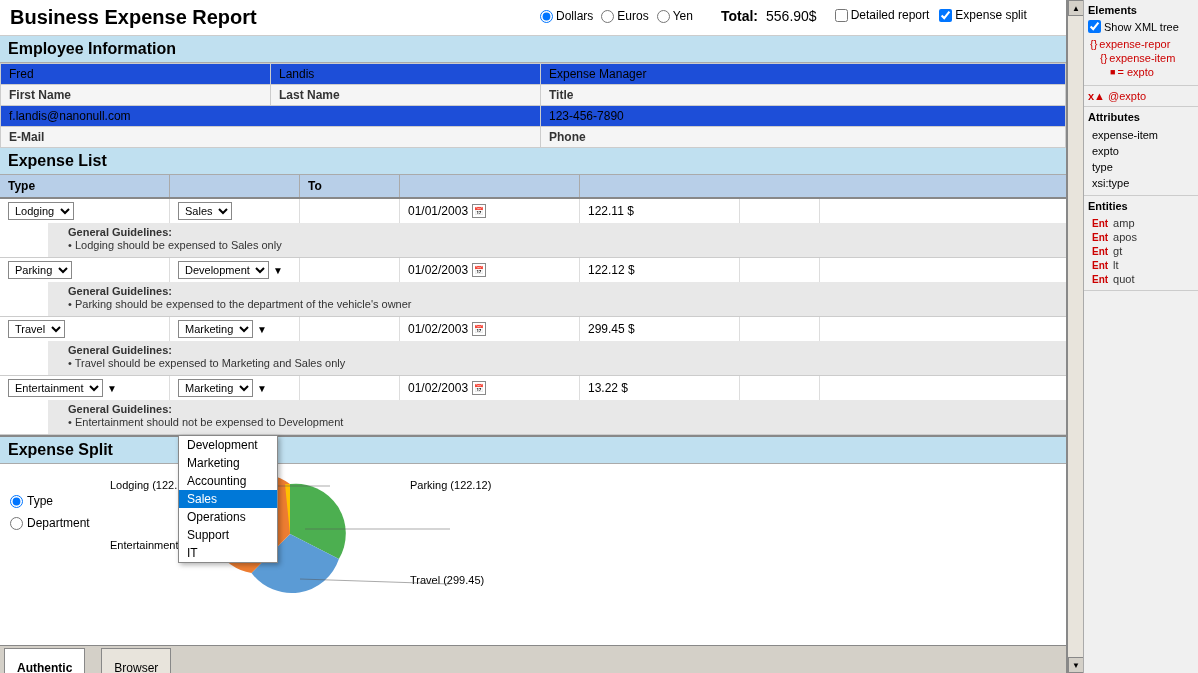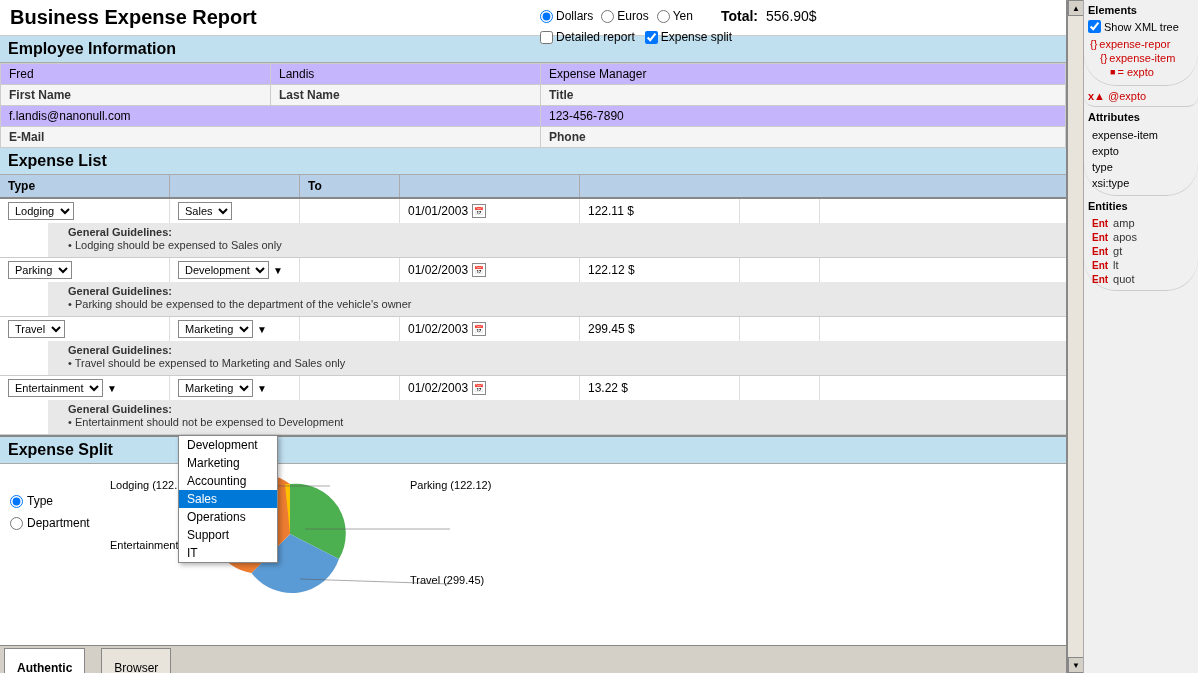--- a/index.html
+++ b/index.html
@@ -327,7 +327,7 @@
 
   <div class="report-header" style="position:relative; padding: 6px 10px;">
     <h1 class="report-title">Business Expense Report</h1>
-    <div style="display:flex; flex-direction:column; align-items:flex-start; gap:6px; position:absolute; left:540px; top:8px;">
+    <div style="display:flex; align-items:flex-start; gap:18px; position:absolute; left:540px; top:8px;">
       <div class="currency-options">
         <label>
           <input type="radio" name="currency" checked="" style="">

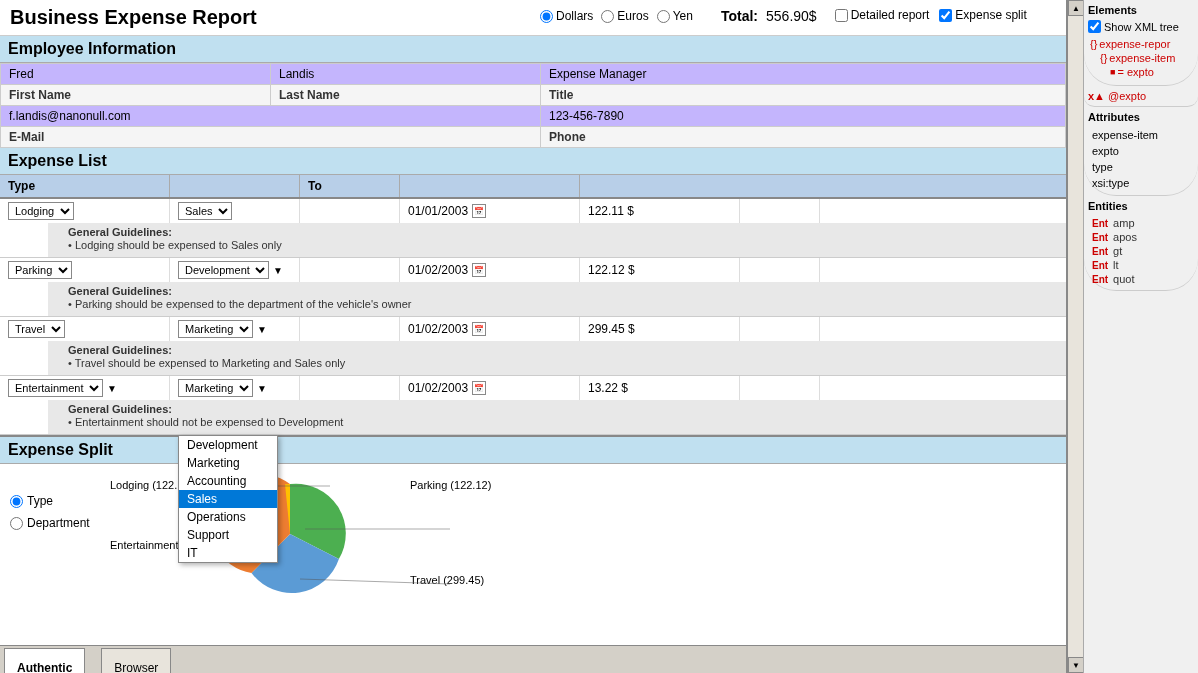--- a/index.html
+++ b/index.html
@@ -212,7 +212,6 @@
     .panel-section {
       padding: 4px;
       border-bottom: 1px solid #ccc;
-      border-radius: 32px;
     }
     
     .panel-title {

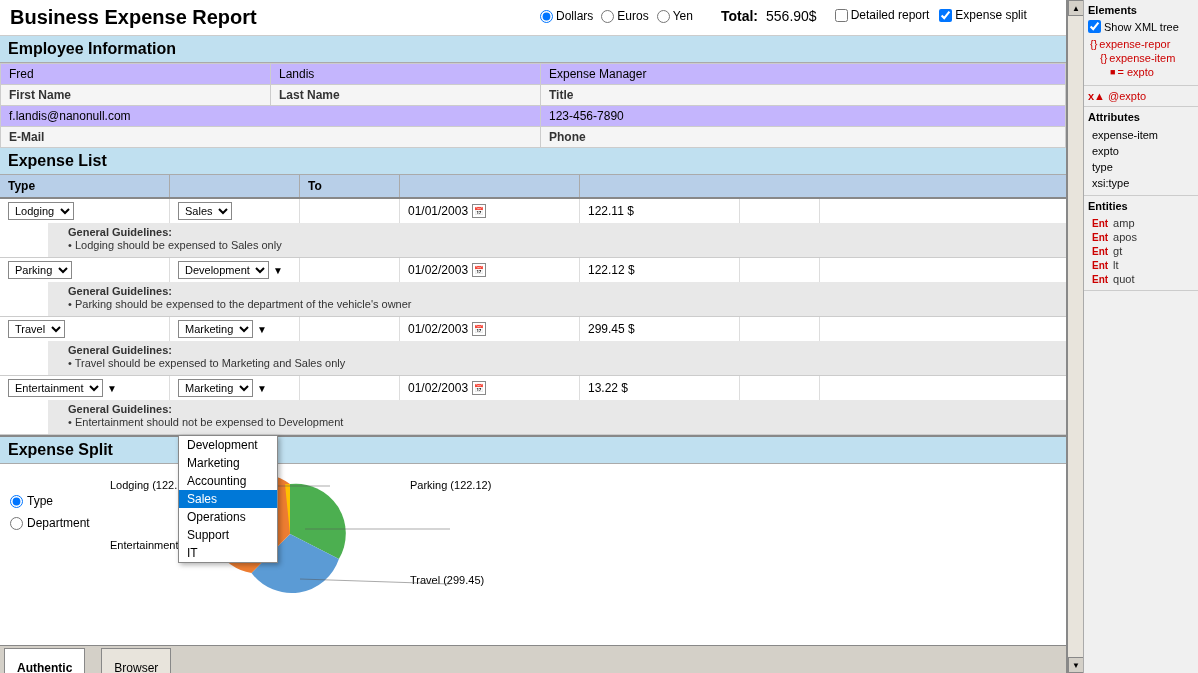--- a/index.html
+++ b/index.html
@@ -70,7 +70,7 @@
     }
     
     .employee-table .value-row td {
-      background: #c4b5fd;
+      background: #1d4ed8;
     }
     
     .expense-table-header {

